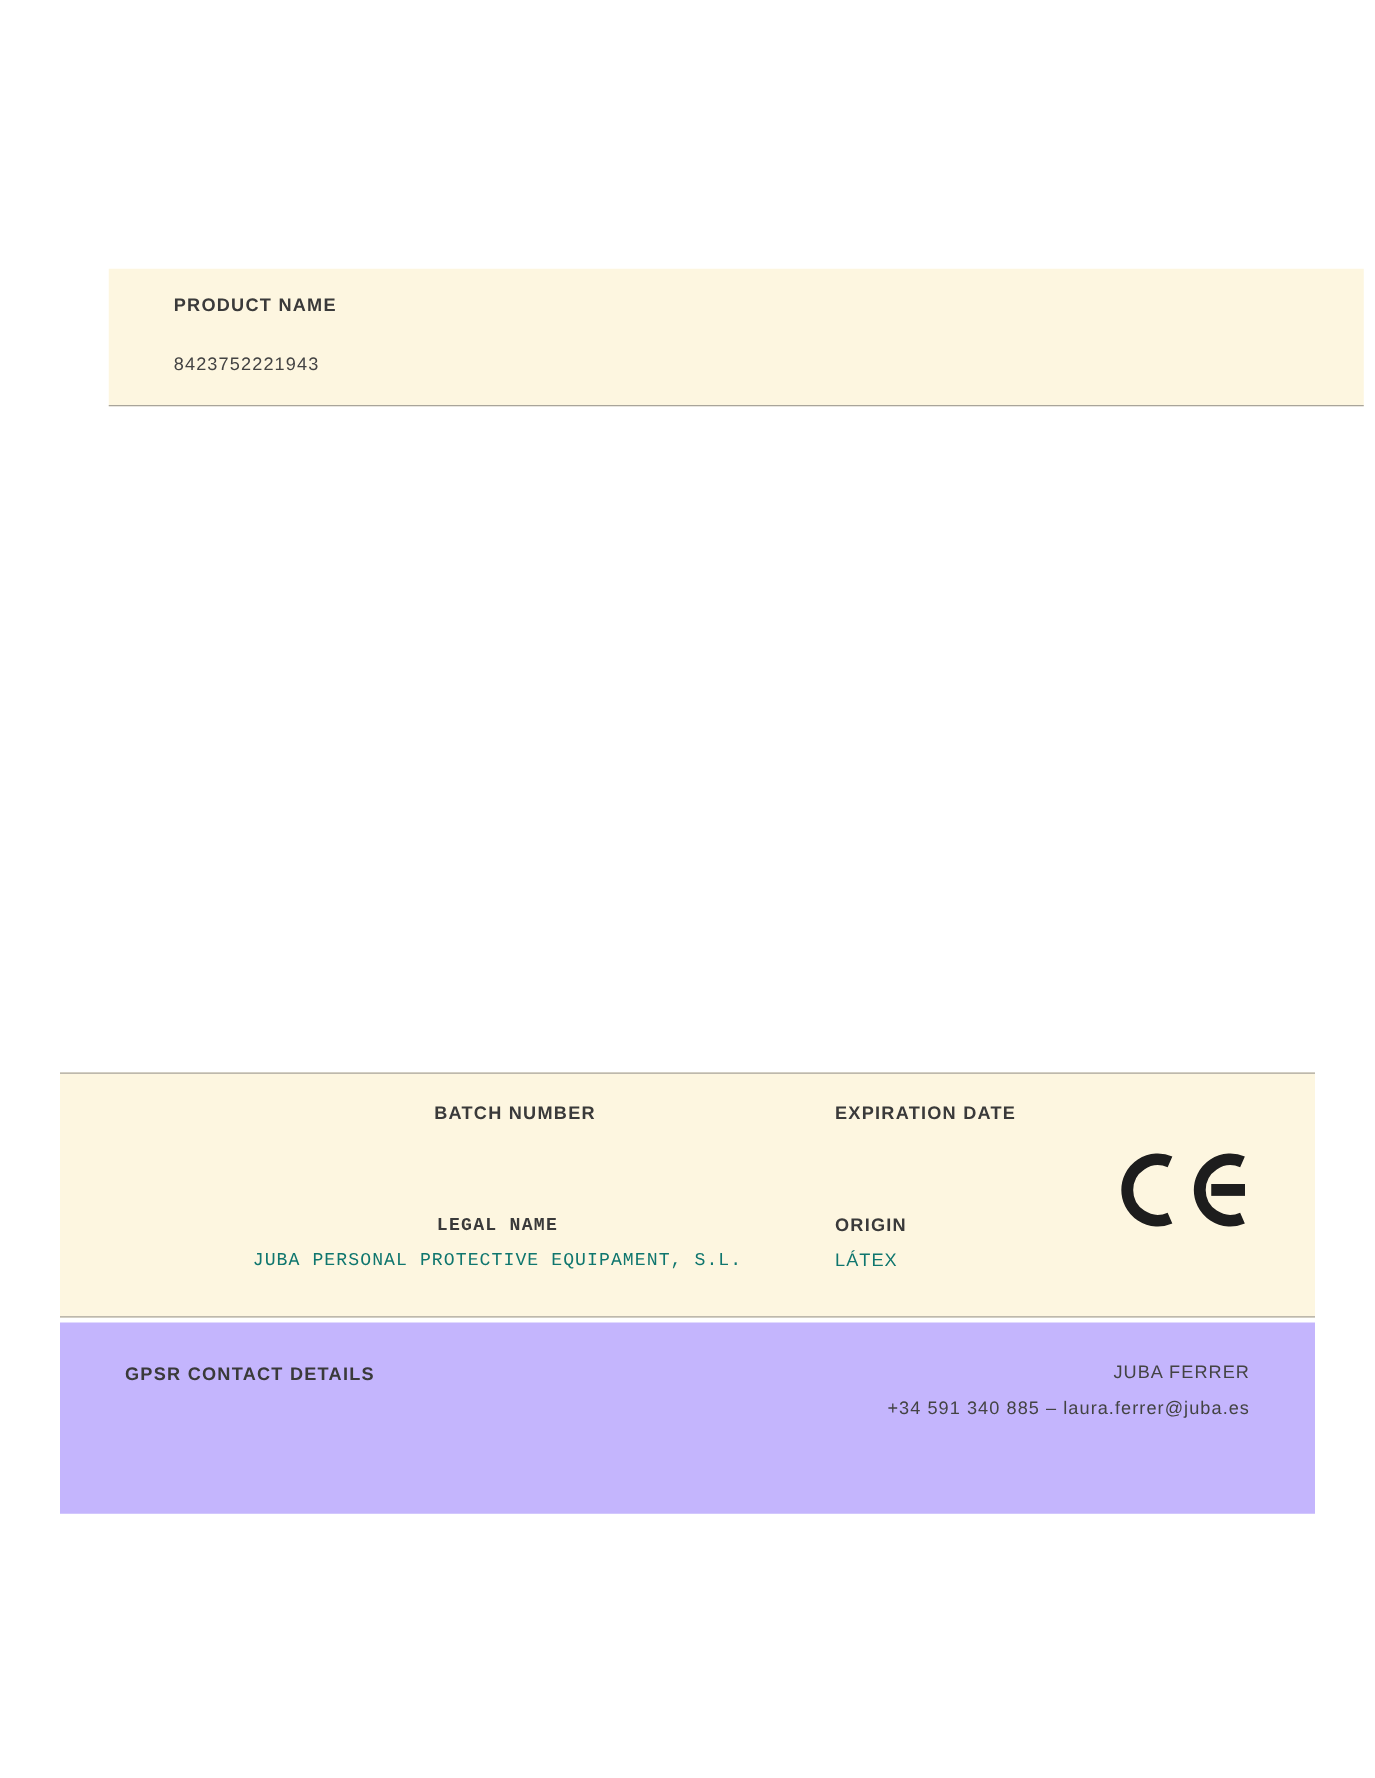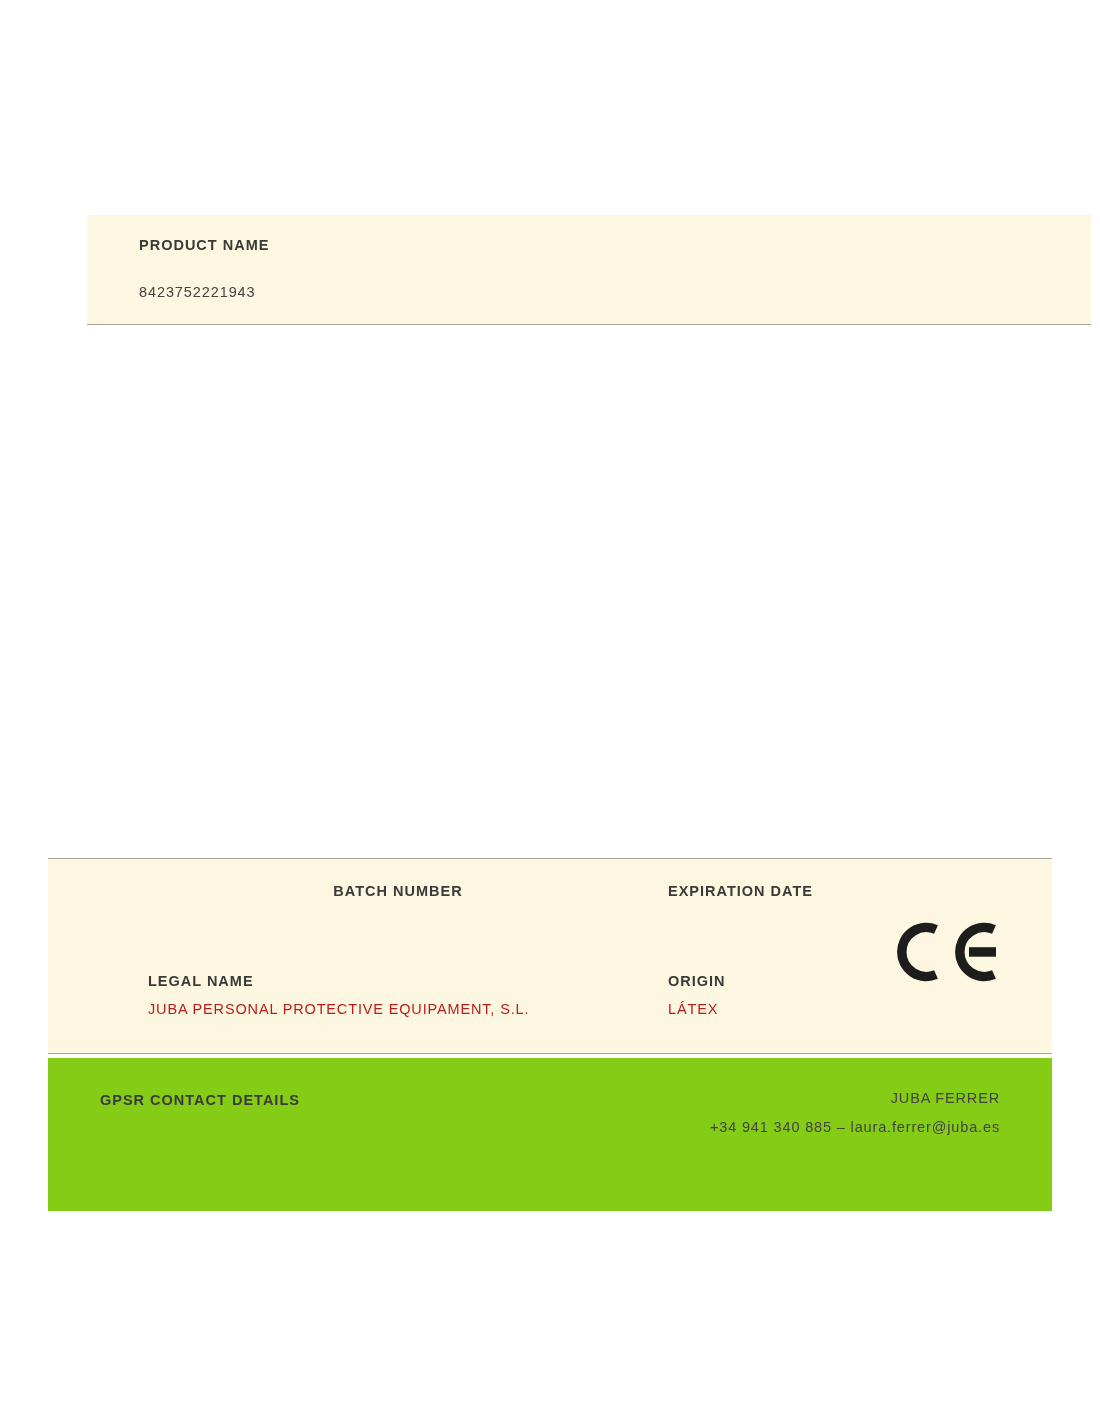--- a/index.html
+++ b/index.html
@@ -102,7 +102,7 @@
     margin: 0;
     min-height: 16px;
   }
-  .col-batch   { left: 182px; width: 336px; text-align: center; }
+  .col-batch   { left: 196px; width: 336px; text-align: center; }
   .col-expiry  { left: 620px; width: 262px; text-align: left; }
   .col-legal   { left: 100px; width: 500px; text-align: left; }
   .col-origin  { left: 620px; width: 262px; text-align: left; }

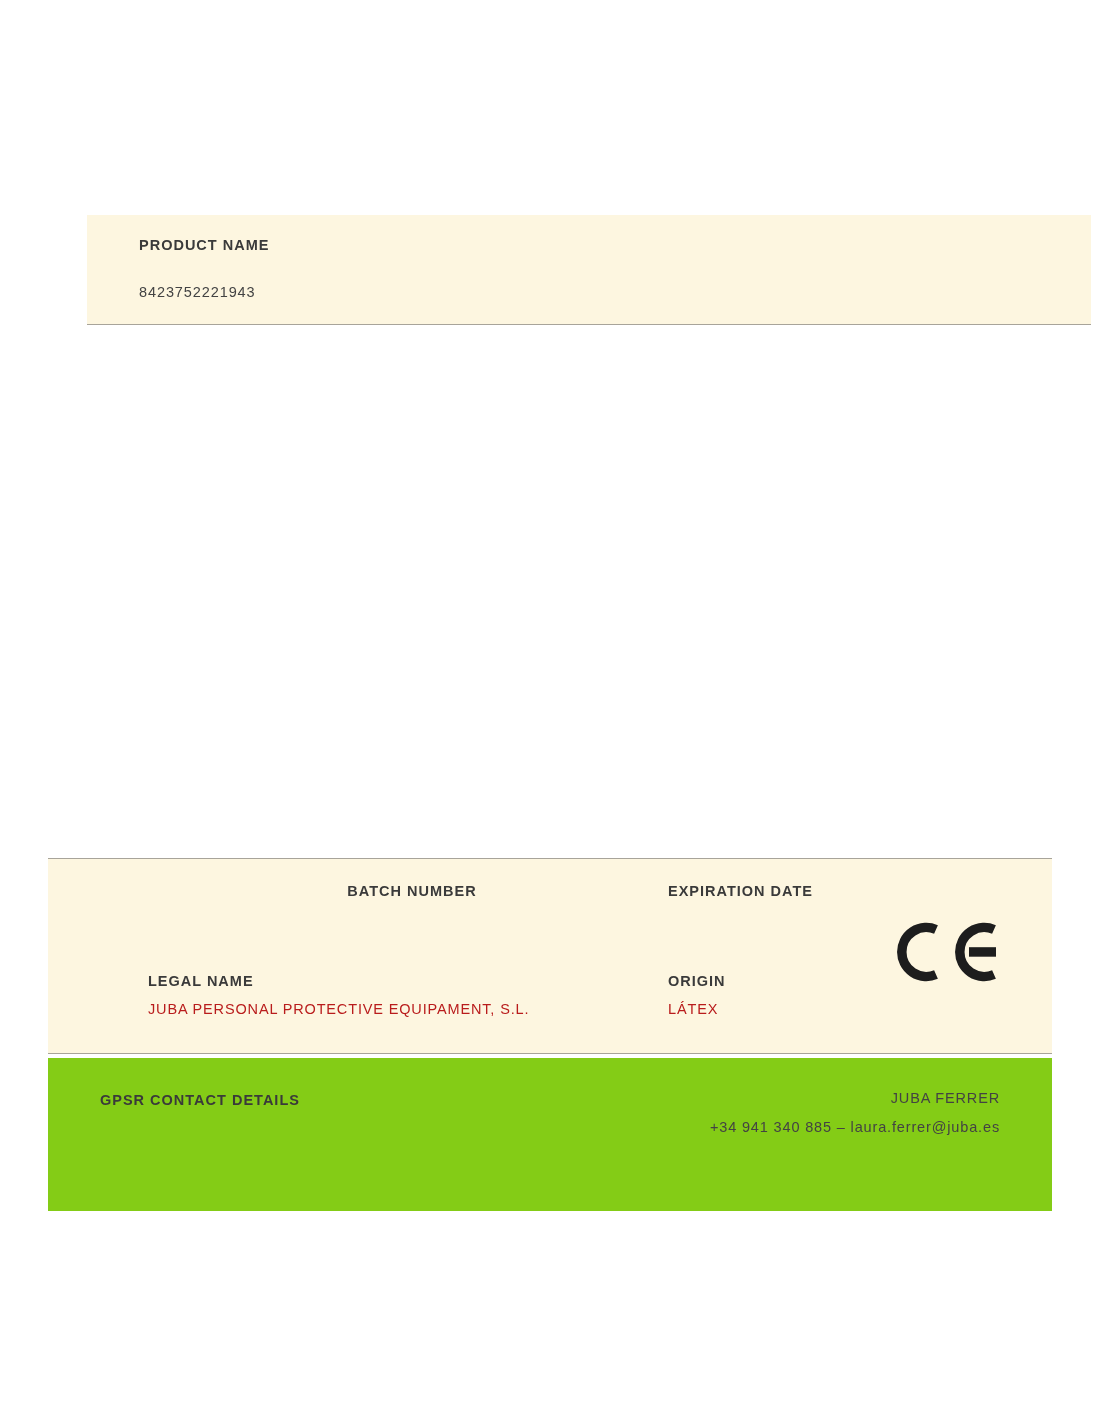--- a/index.html
+++ b/index.html
@@ -104,7 +104,7 @@
   }
   .col-batch   { left: 196px; width: 336px; text-align: center; }
   .col-expiry  { left: 620px; width: 262px; text-align: left; }
-  .col-legal   { left: 100px; width: 500px; text-align: left; }
+  .col-legal   { left: 100px; width: 500px; text-align: center; font-family: Liberation Mono, monospace; }
   .col-origin  { left: 620px; width: 262px; text-align: left; }
 
   

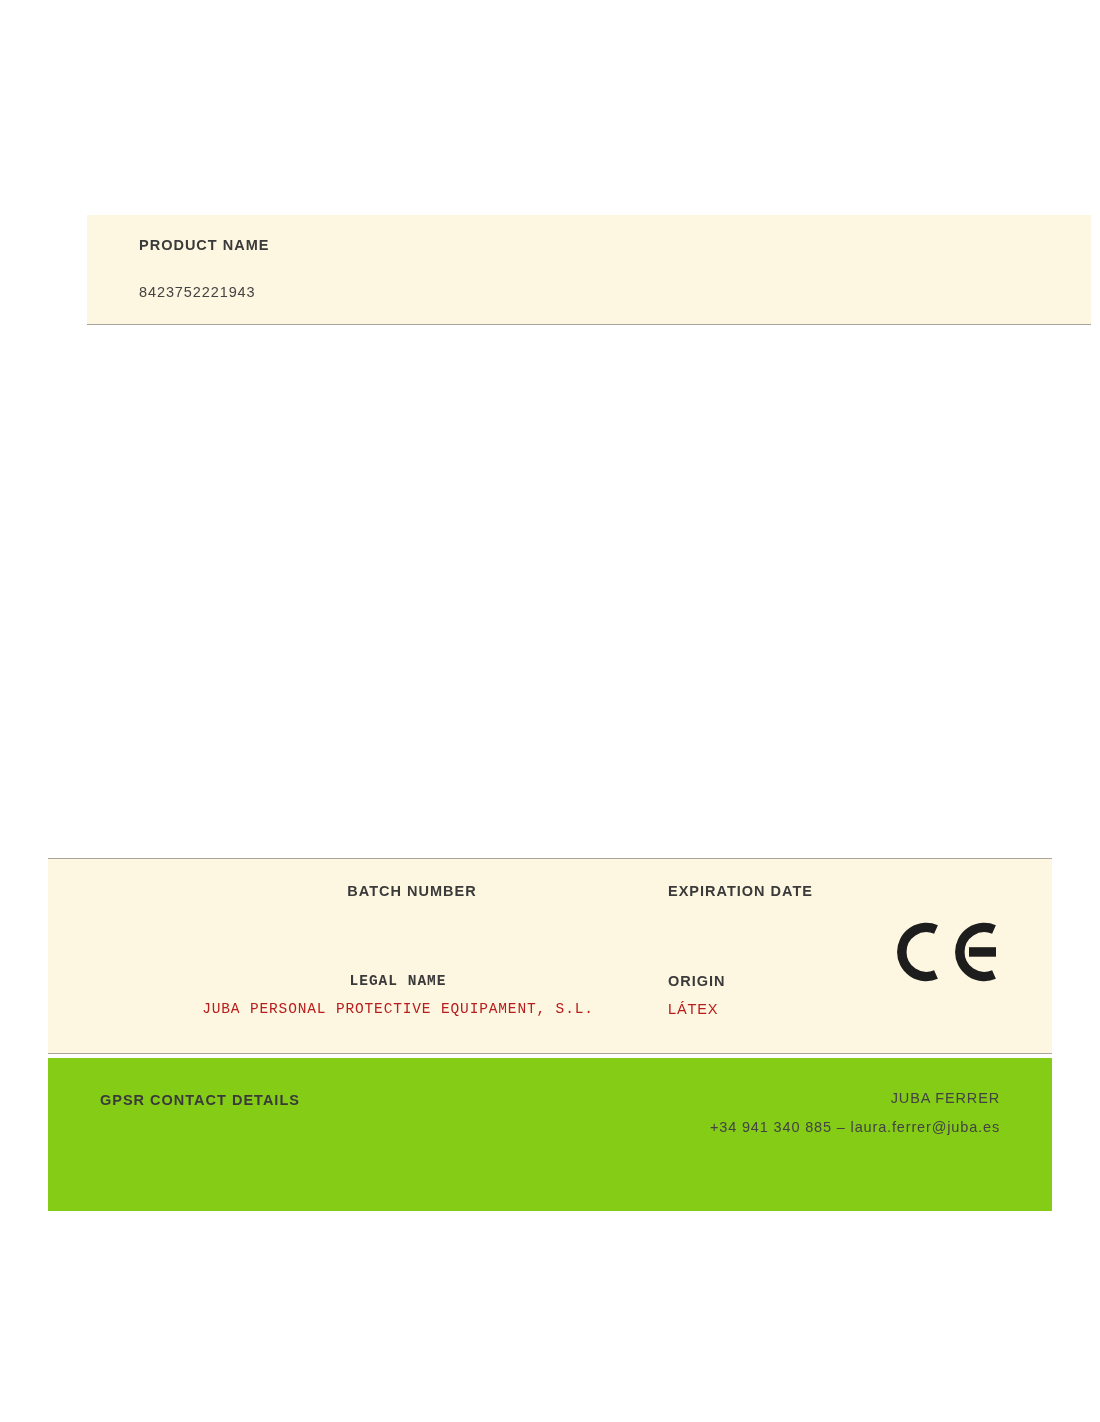--- a/index.html
+++ b/index.html
@@ -98,7 +98,7 @@
   .cell-value {
     font-size: 14.5px;
     letter-spacing: 0.85px;
-    color: #b91c1c;
+    color: #0f766e;
     margin: 0;
     min-height: 16px;
   }

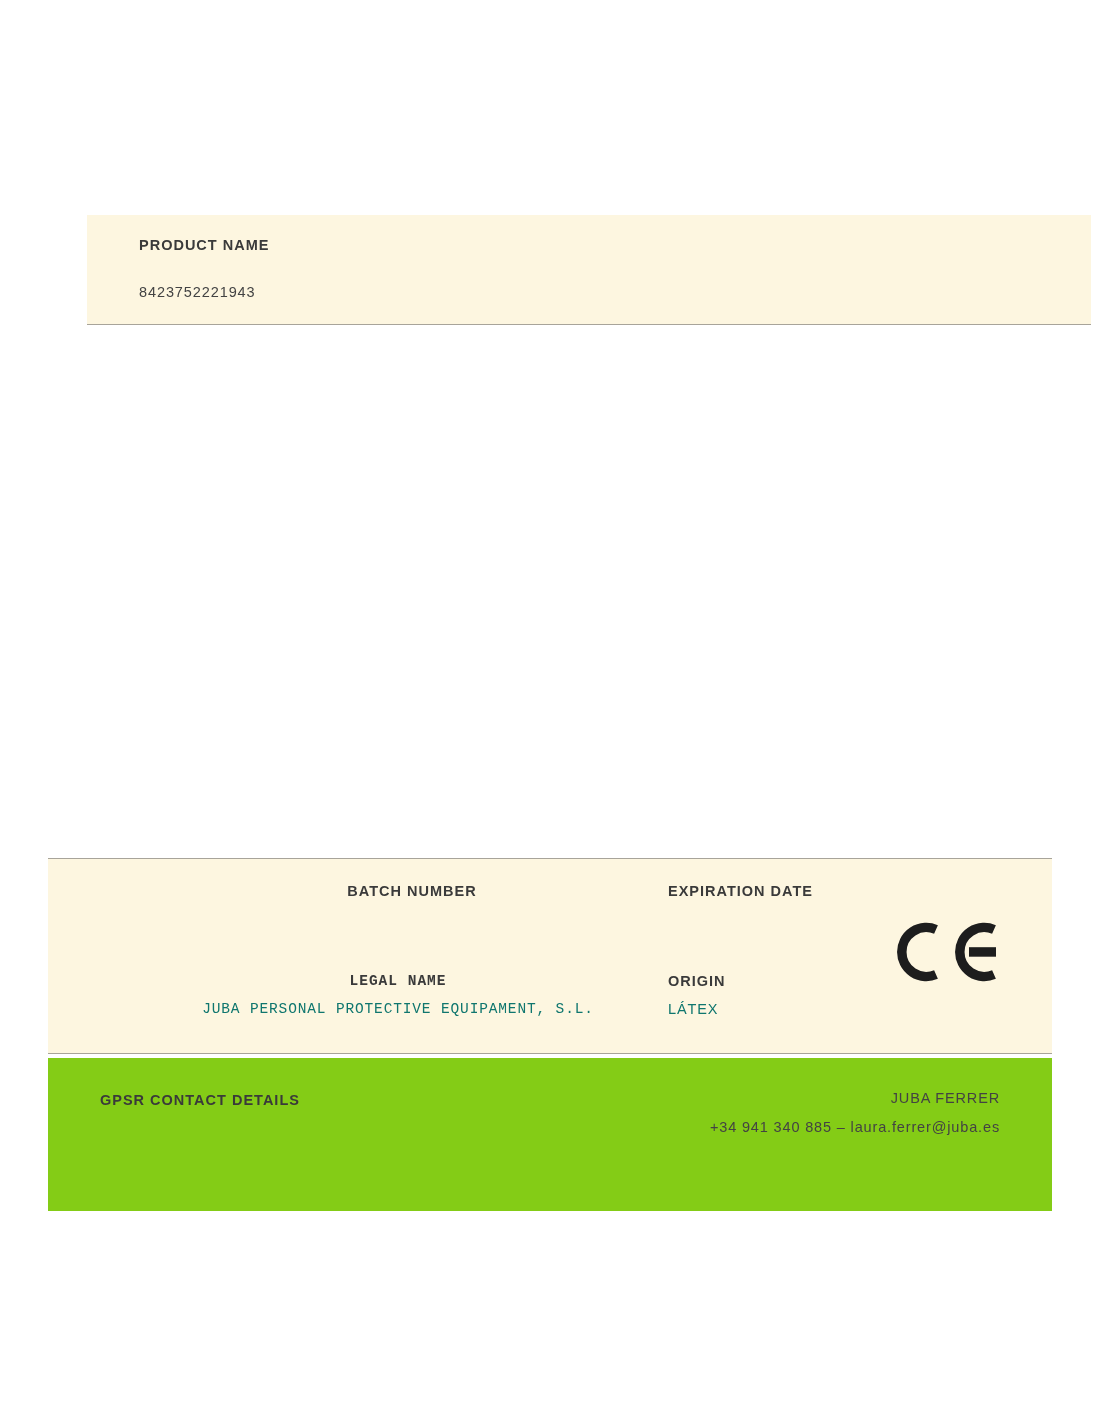--- a/index.html
+++ b/index.html
@@ -123,7 +123,7 @@
     top: 1058px;
     width: 1004px;
     height: 153px;
-    background: #84cc16;
+    background: #c4b5fd;
     box-sizing: border-box;
     padding: 32px 52px 0 52px;
   }

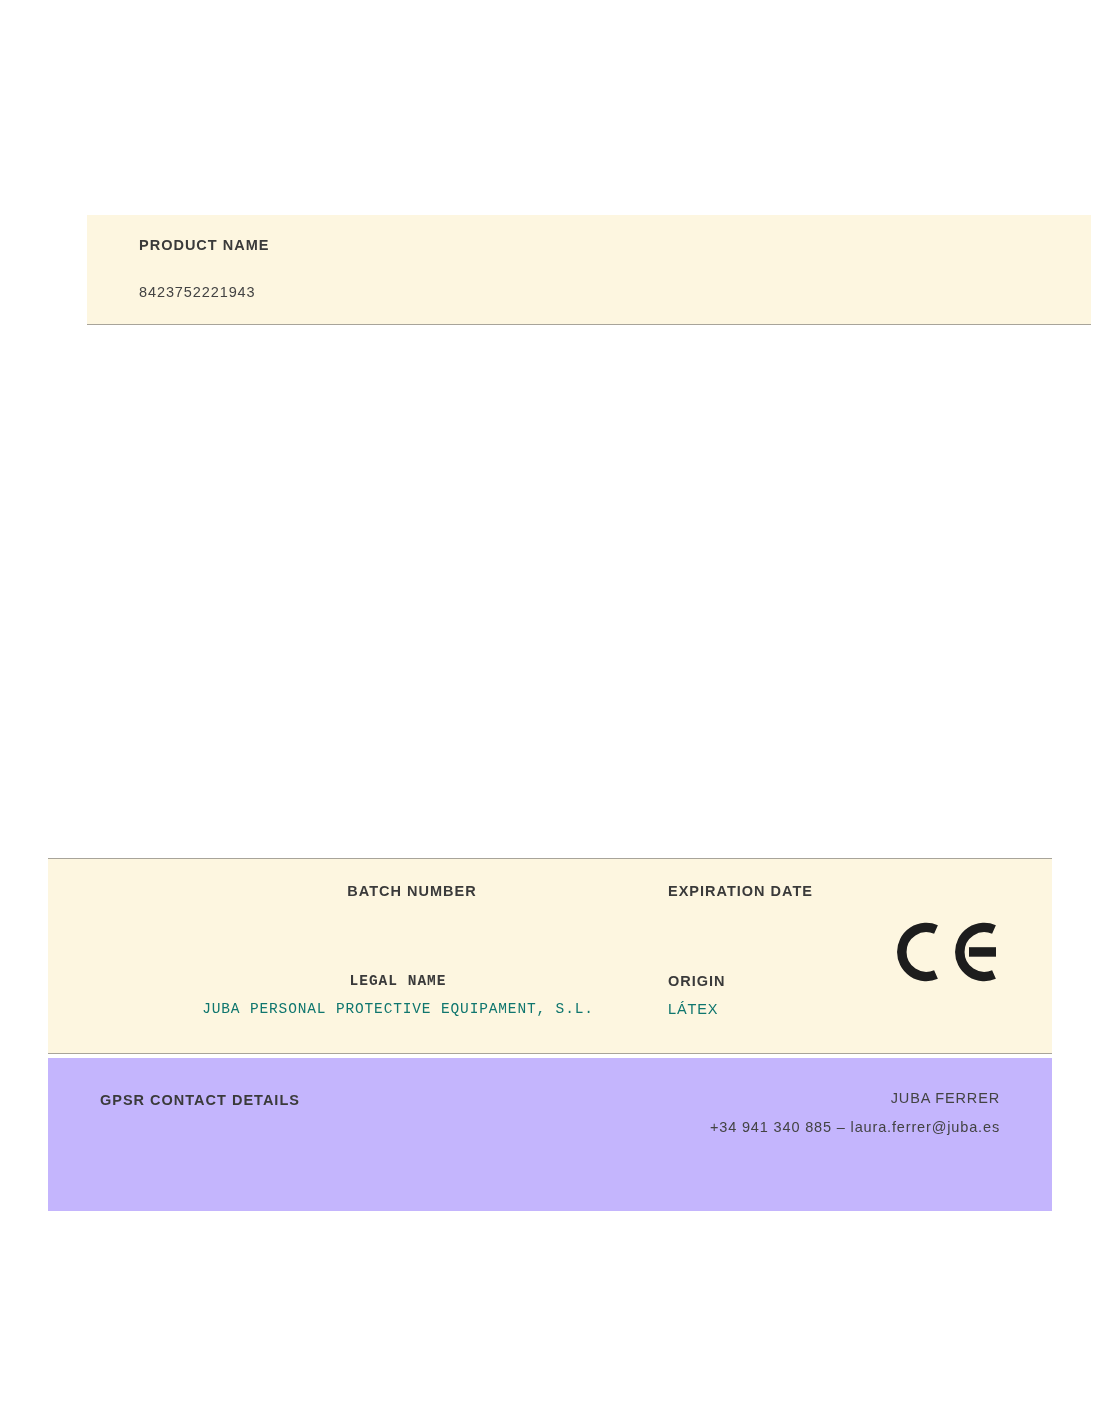--- a/index.html
+++ b/index.html
@@ -208,7 +208,7 @@
     <div class="gpsr-title">GPSR CONTACT DETAILS</div>
     <div class="gpsr-lines">
       <p class="gpsr-line">JUBA FERRER</p>
-      <p class="gpsr-line">+34 941 340 885 – laura.ferrer@juba.es</p>
+      <p class="gpsr-line">+34 591 340 885 – laura.ferrer@juba.es</p>
     </div>
   </div>
 

